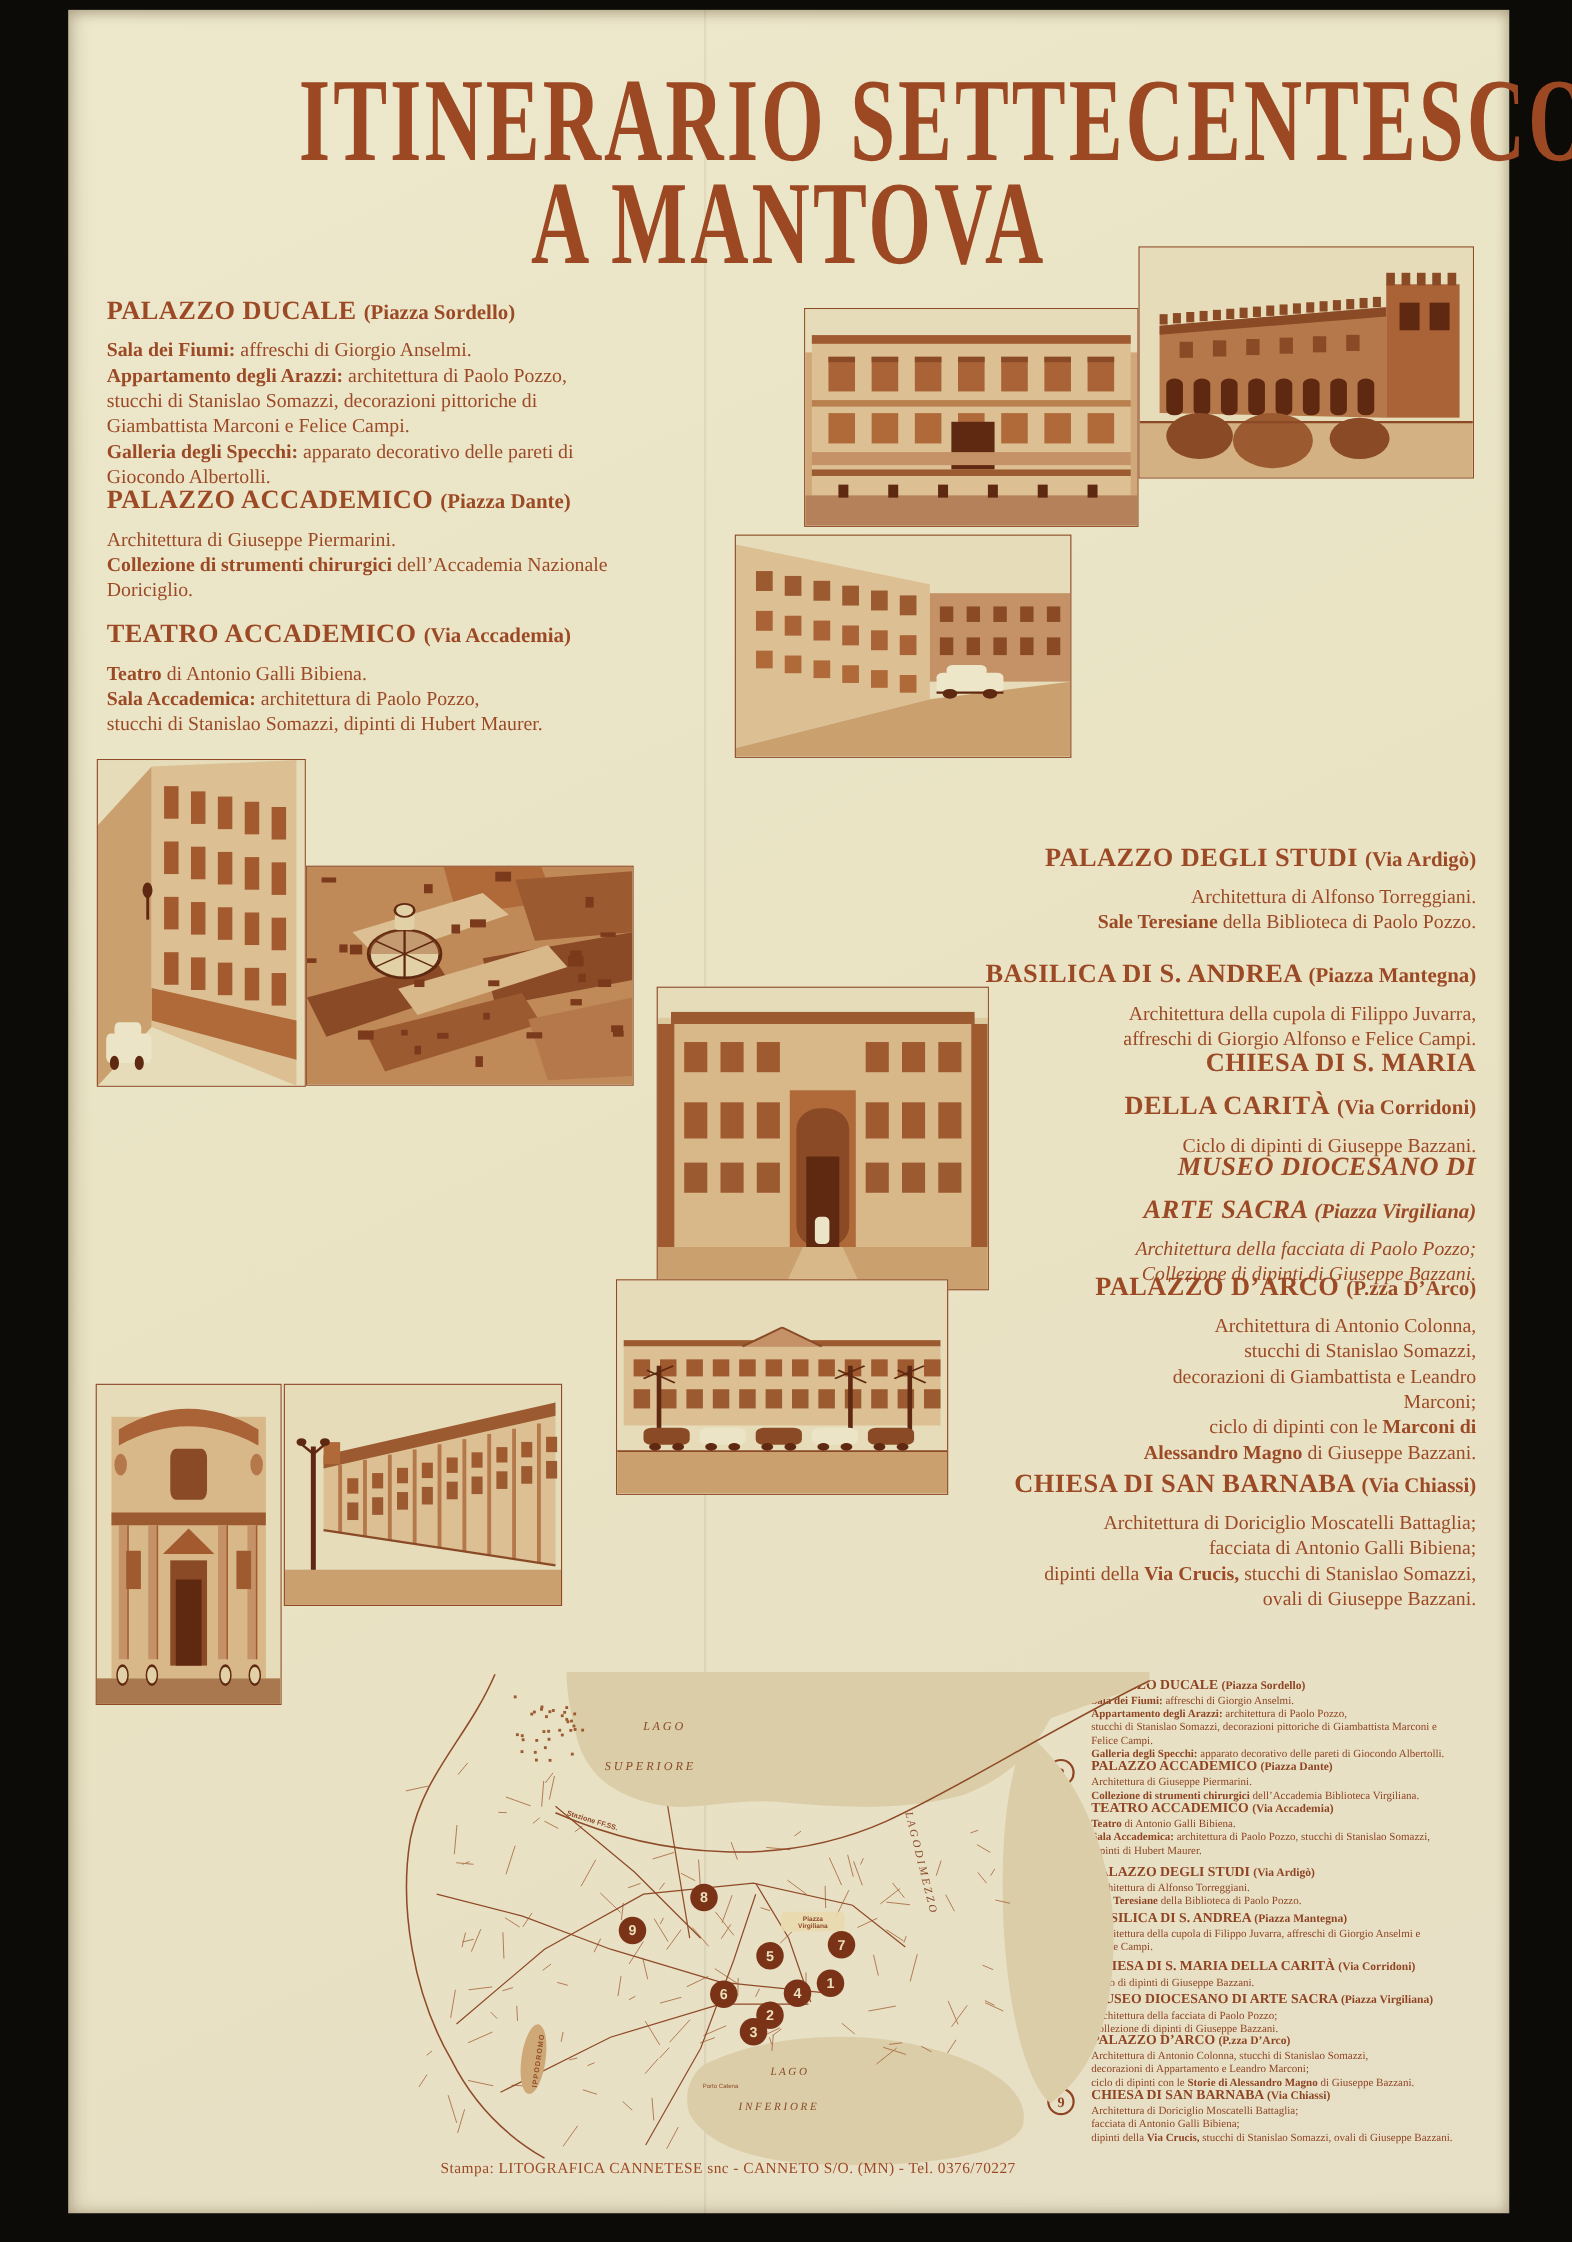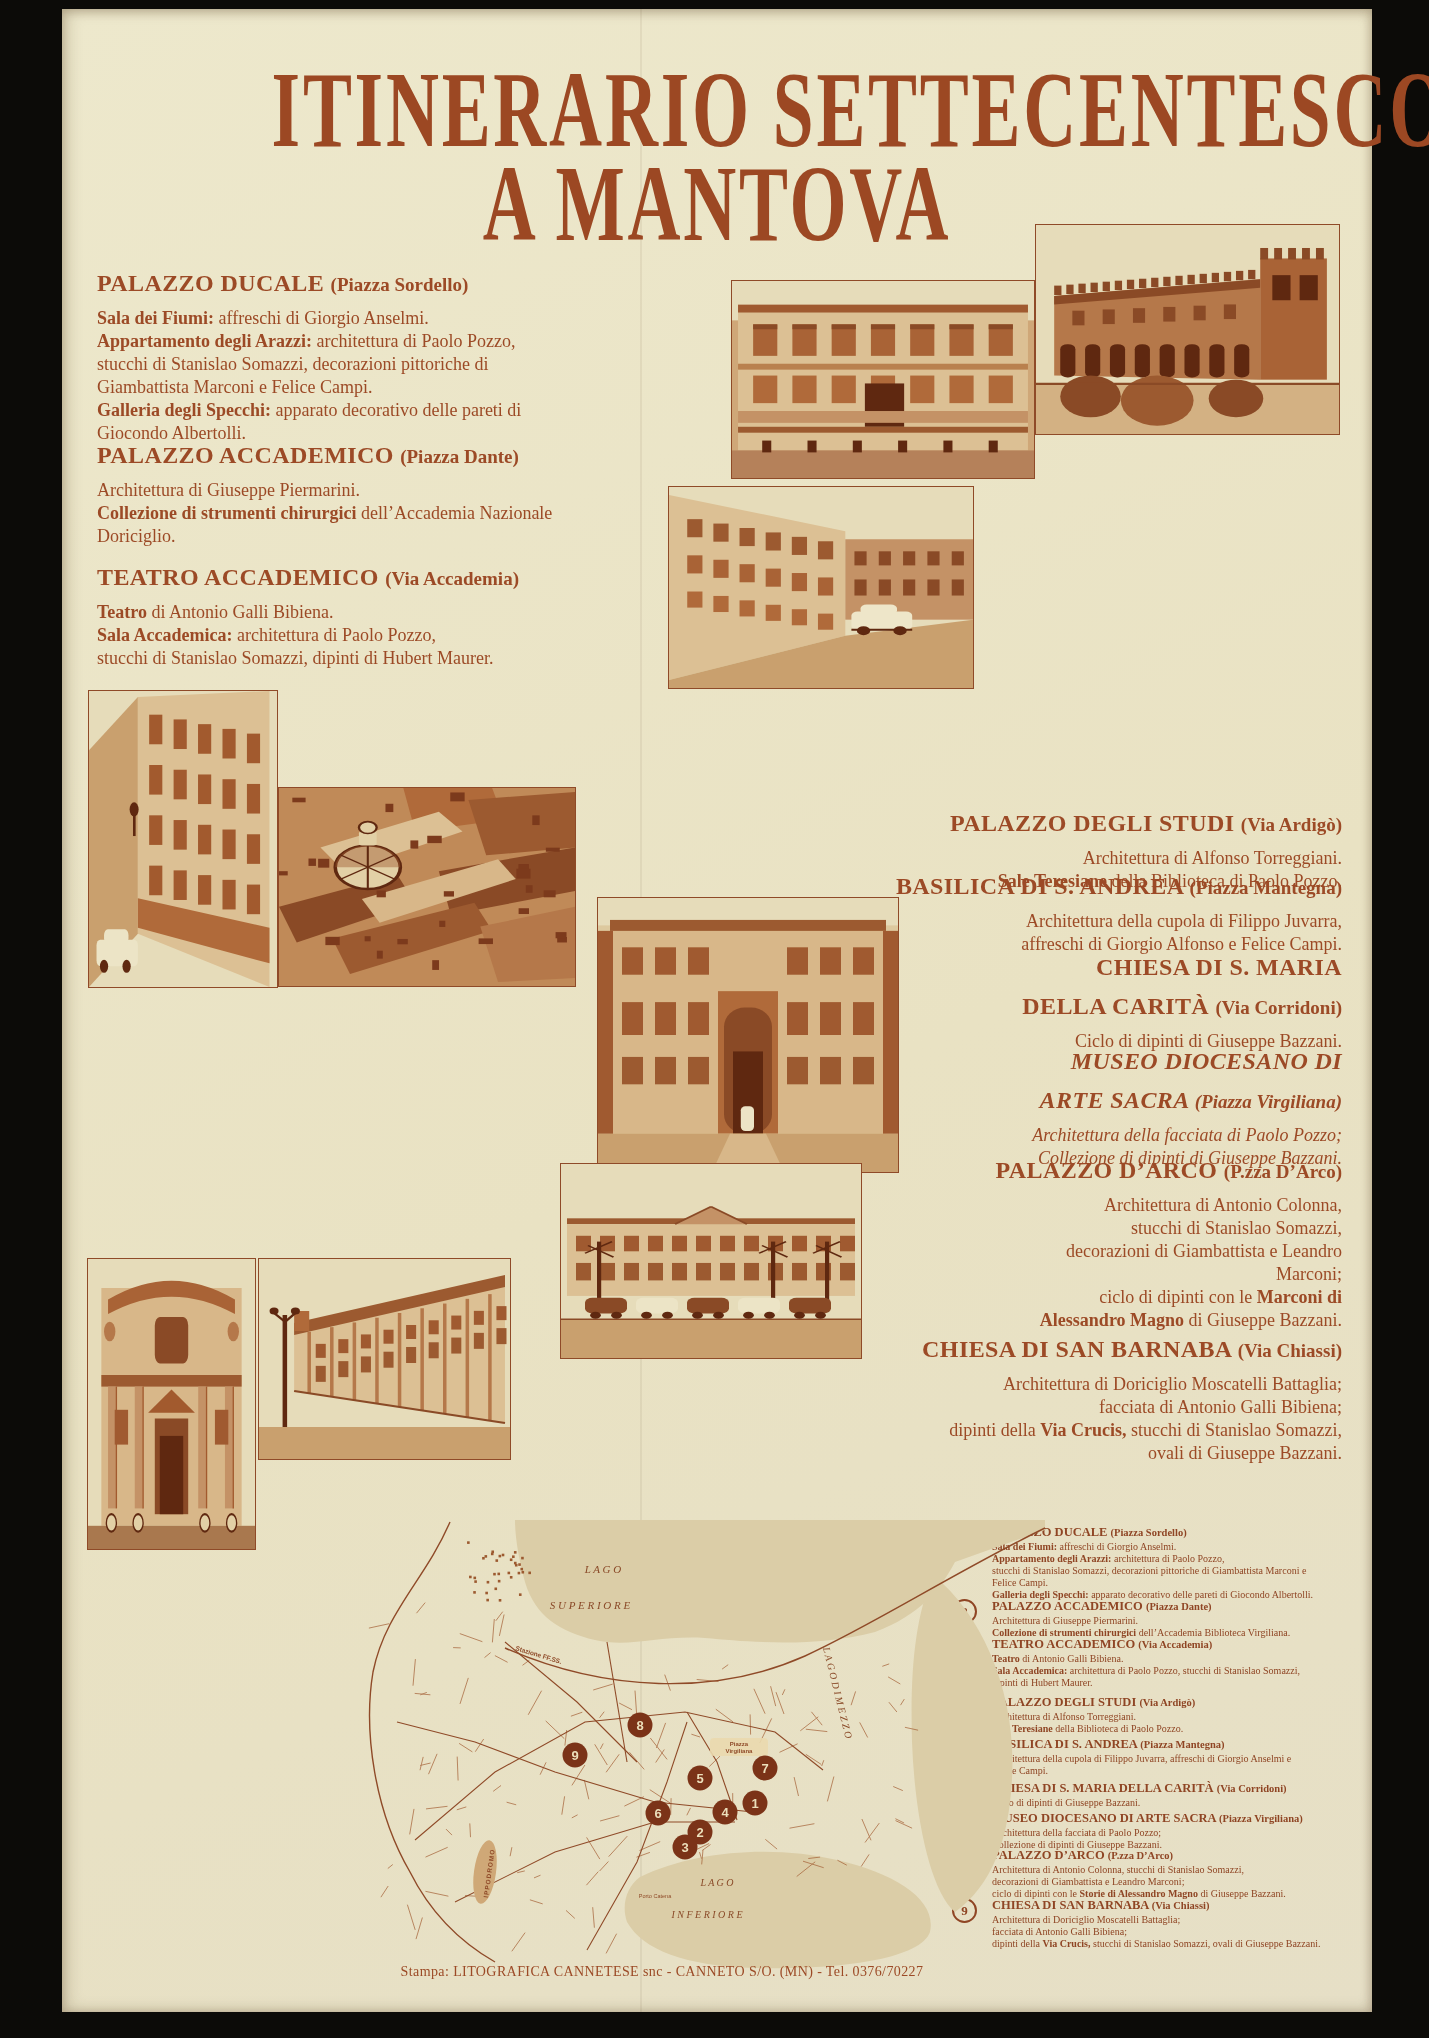--- a/index.html
+++ b/index.html
@@ -73,7 +73,7 @@
       <div class="ln"><span class="bseg">Sala Accademica:</span><span class="tseg"> architettura di Paolo Pozzo,</span></div>
       <div class="ln"><span class="tseg">stucchi di Stanislao Somazzi, dipinti di Hubert Maurer.</span></div>
     </div>
-    <div class="sec right" style="top: 808px;">
+    <div class="sec right" style="top: 765px;">
       <div class="sec-h"><span class="hseg">PALAZZO DEGLI STUDI </span><span class="lseg">(Via Ardigò)</span></div>
       <div class="ln"><span class="tseg">Architettura di Alfonso Torreggiani.</span></div>
       <div class="ln"><span class="bseg">Sale Teresiane</span><span class="tseg"> della Biblioteca di Paolo Pozzo.</span></div>

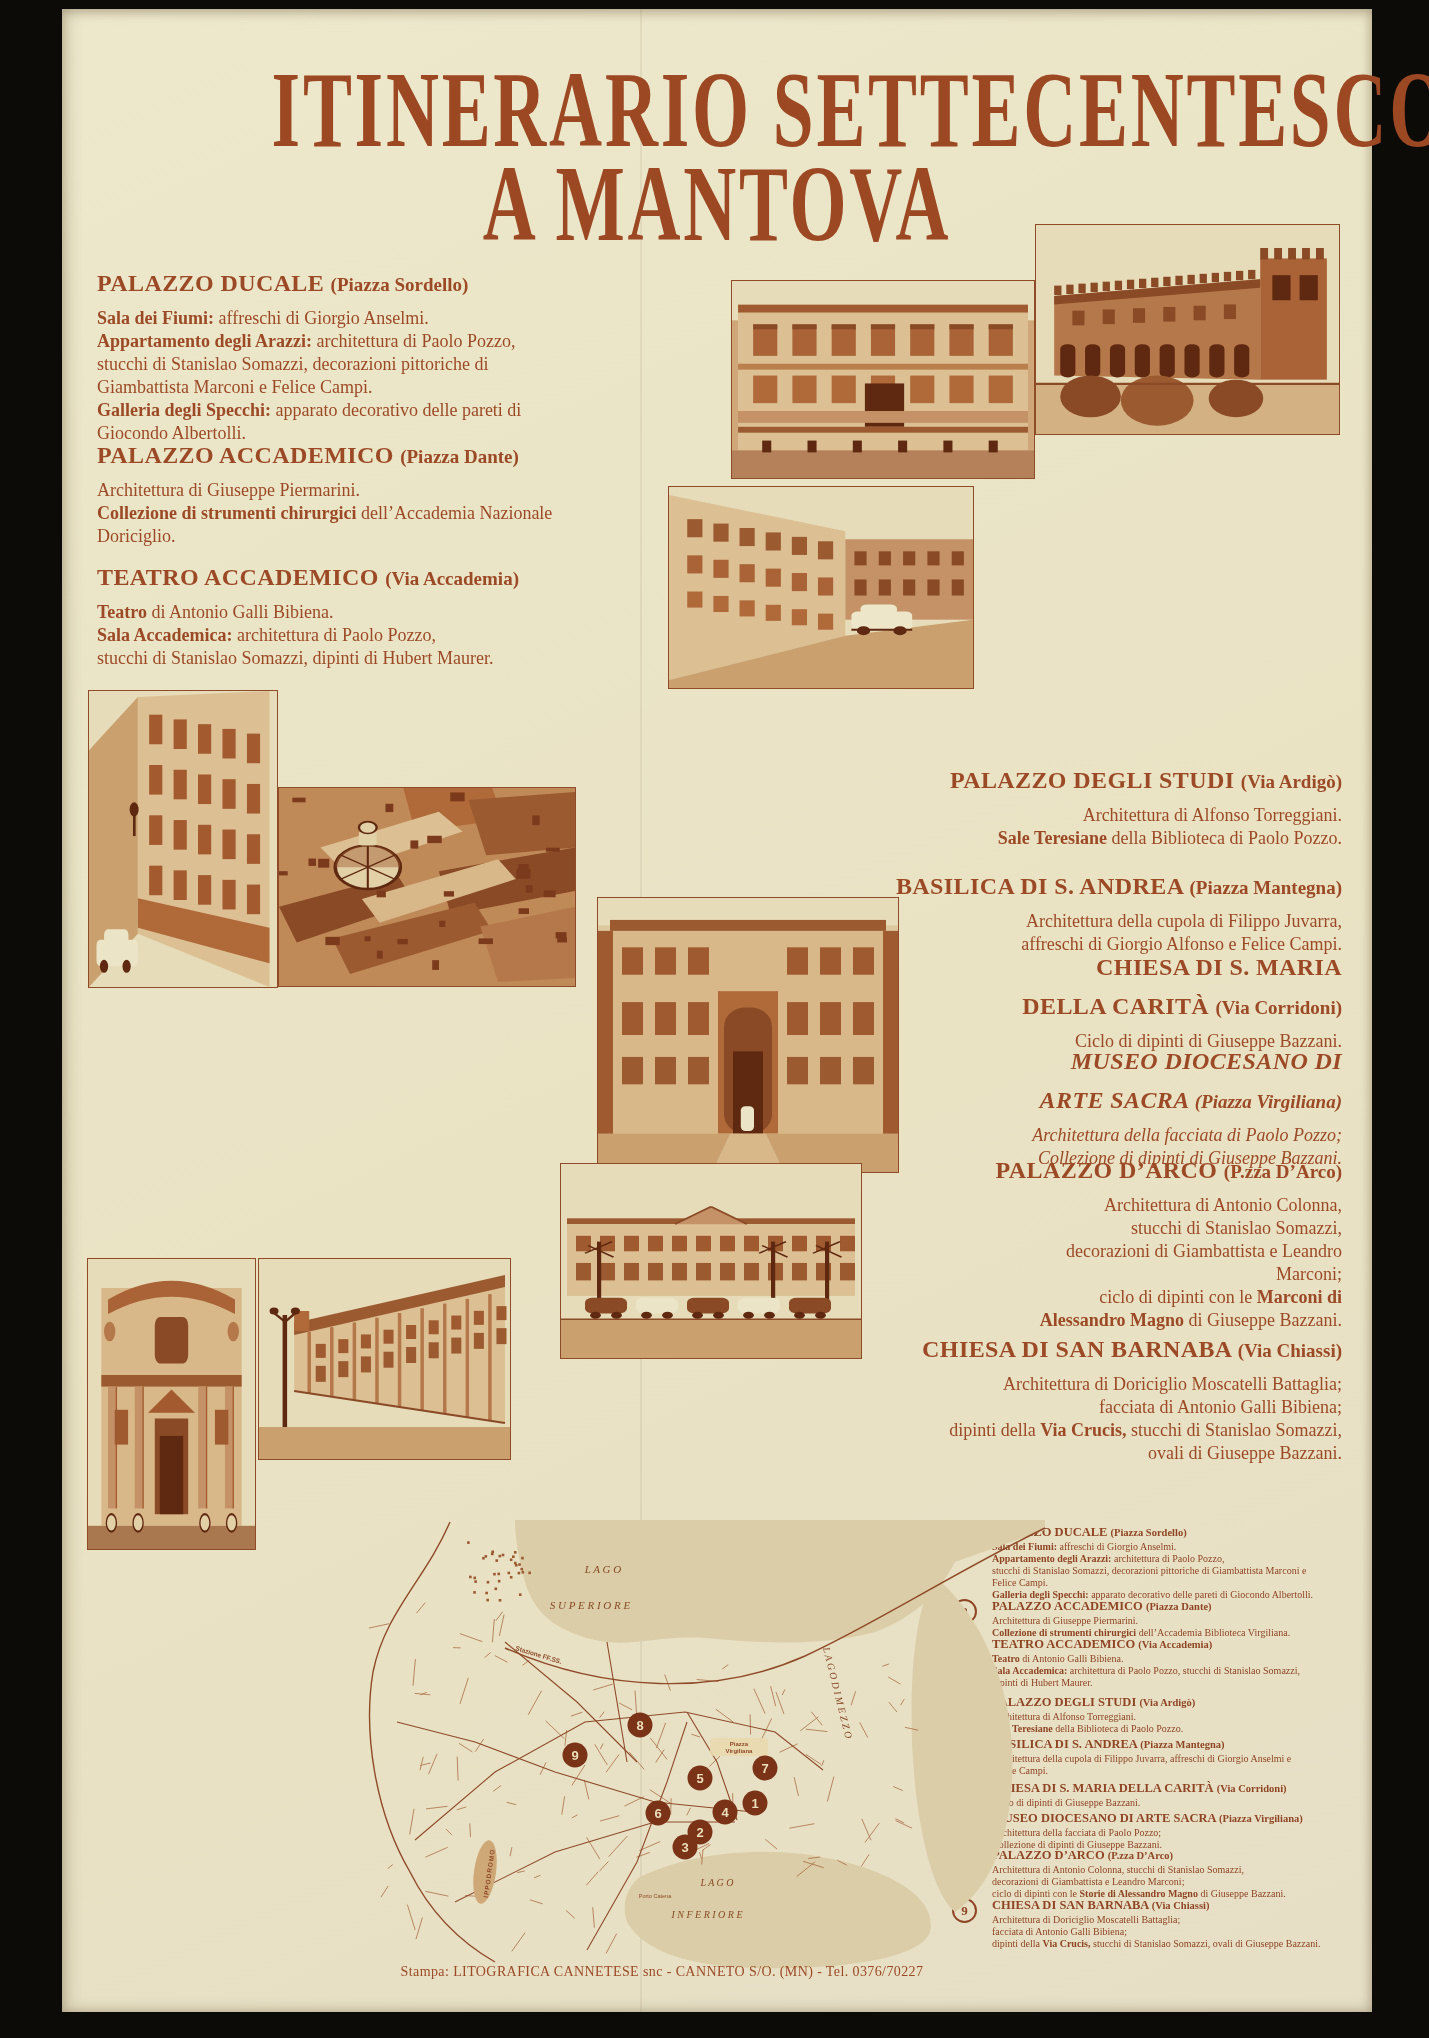--- a/index.html
+++ b/index.html
@@ -176,7 +176,7 @@
       <div>
         <div class="lh"><span class="hseg">PALAZZO D’ARCO </span><span class="lseg">(P.zza D’Arco)</span></div>
         <div class="lln"><span class="tseg">Architettura di Antonio Colonna, stucchi di Stanislao Somazzi,</span></div>
-        <div class="lln"><span class="tseg">decorazioni di Giambattista e Leandro Marconi;</span></div>
+        <div class="lln"><span class="tseg">decorazioni di Appartamento e Leandro Marconi;</span></div>
         <div class="lln"><span class="tseg">ciclo di dipinti con le </span><span class="bseg">Storie di Alessandro Magno</span><span class="tseg"> di Giuseppe Bazzani.</span></div>
       </div>
     </div>

